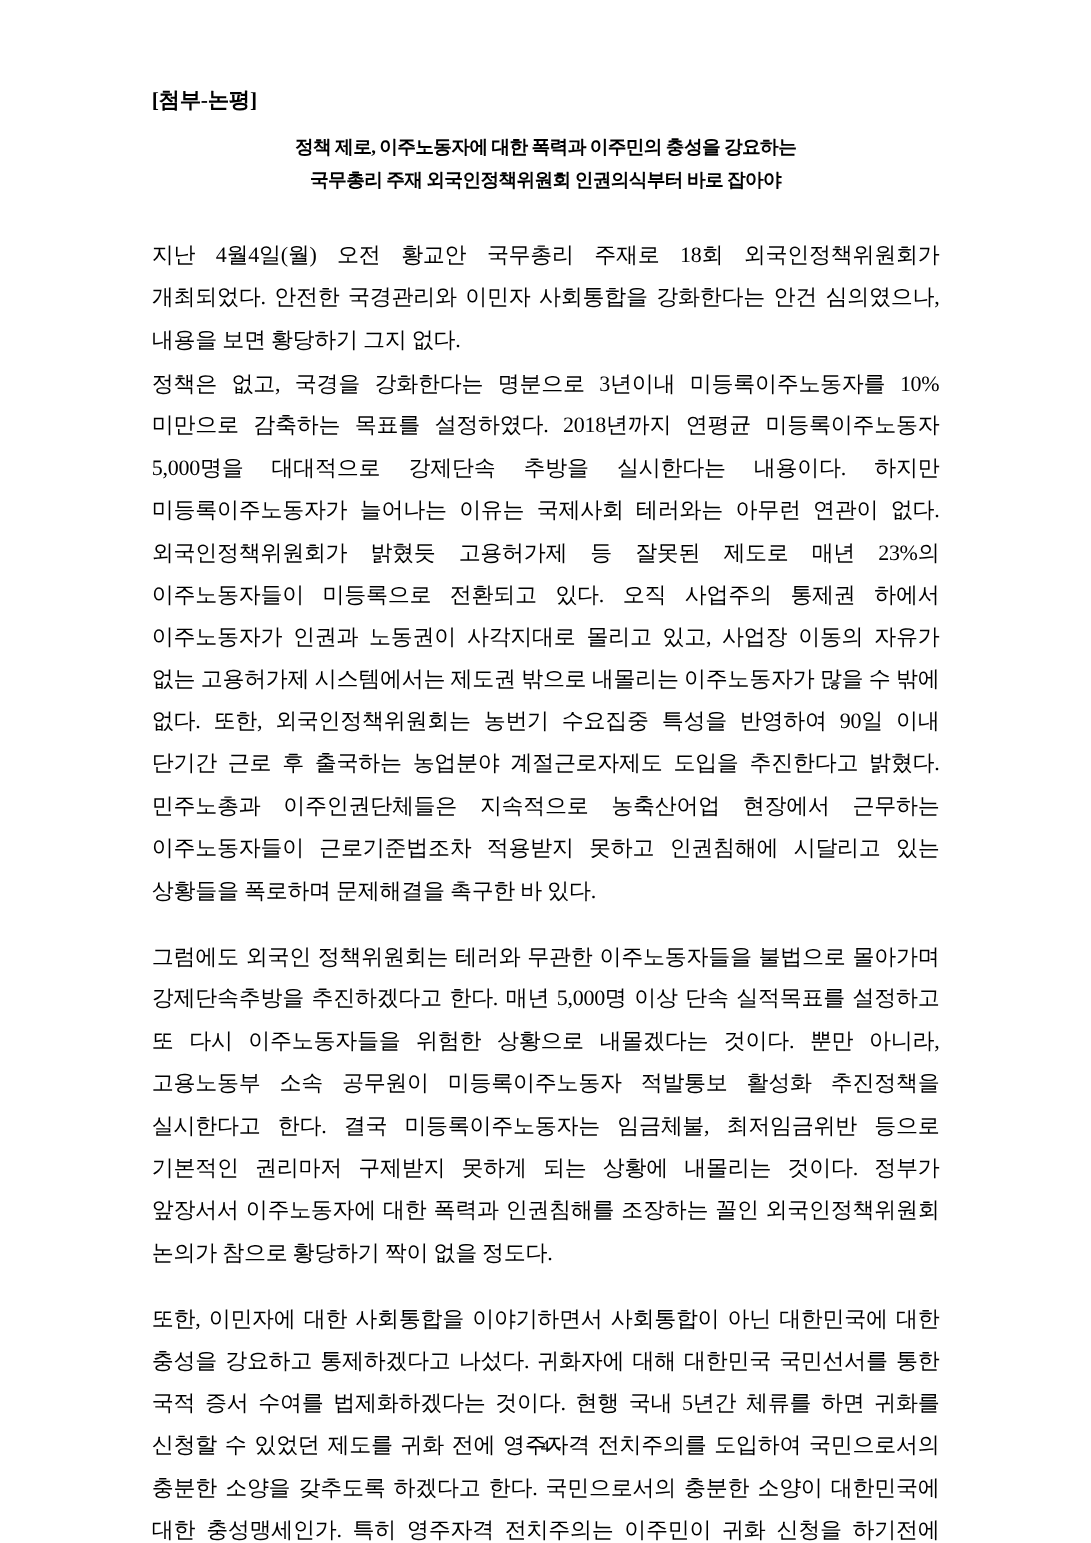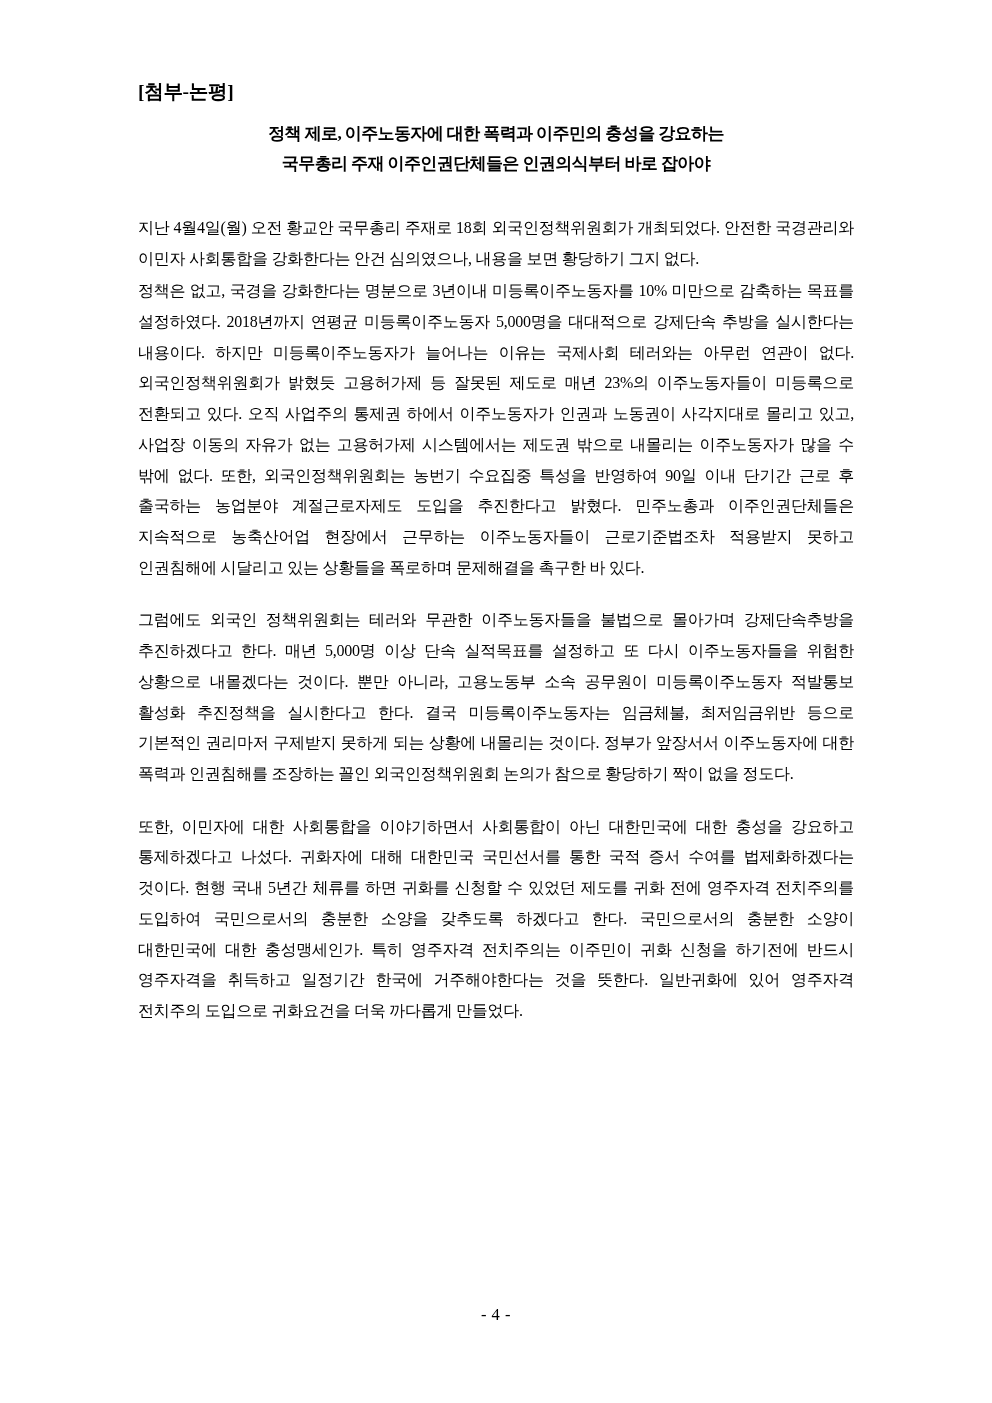--- a/index.html
+++ b/index.html
@@ -73,7 +73,7 @@
 
   <h1 class="doc-title">
     <span class="title-line">정책 제로, 이주노동자에 대한 폭력과 이주민의 충성을 강요하는</span>
-    <span class="title-line">국무총리 주재 이주인권단체들은 인권의식부터 바로 잡아야</span>
+    <span class="title-line">국무총리 주재 외국인정책위원회 인권의식부터 바로 잡아야</span>
   </h1>
 
   <p class="body-para">지난 4월4일(월) 오전 황교안 국무총리 주재로 18회 외국인정책위원회가 개최되었다. 안전한 국경관리와 이민자 사회통합을 강화한다는 안건 심의였으나, 내용을 보면 황당하기 그지 없다.</p>

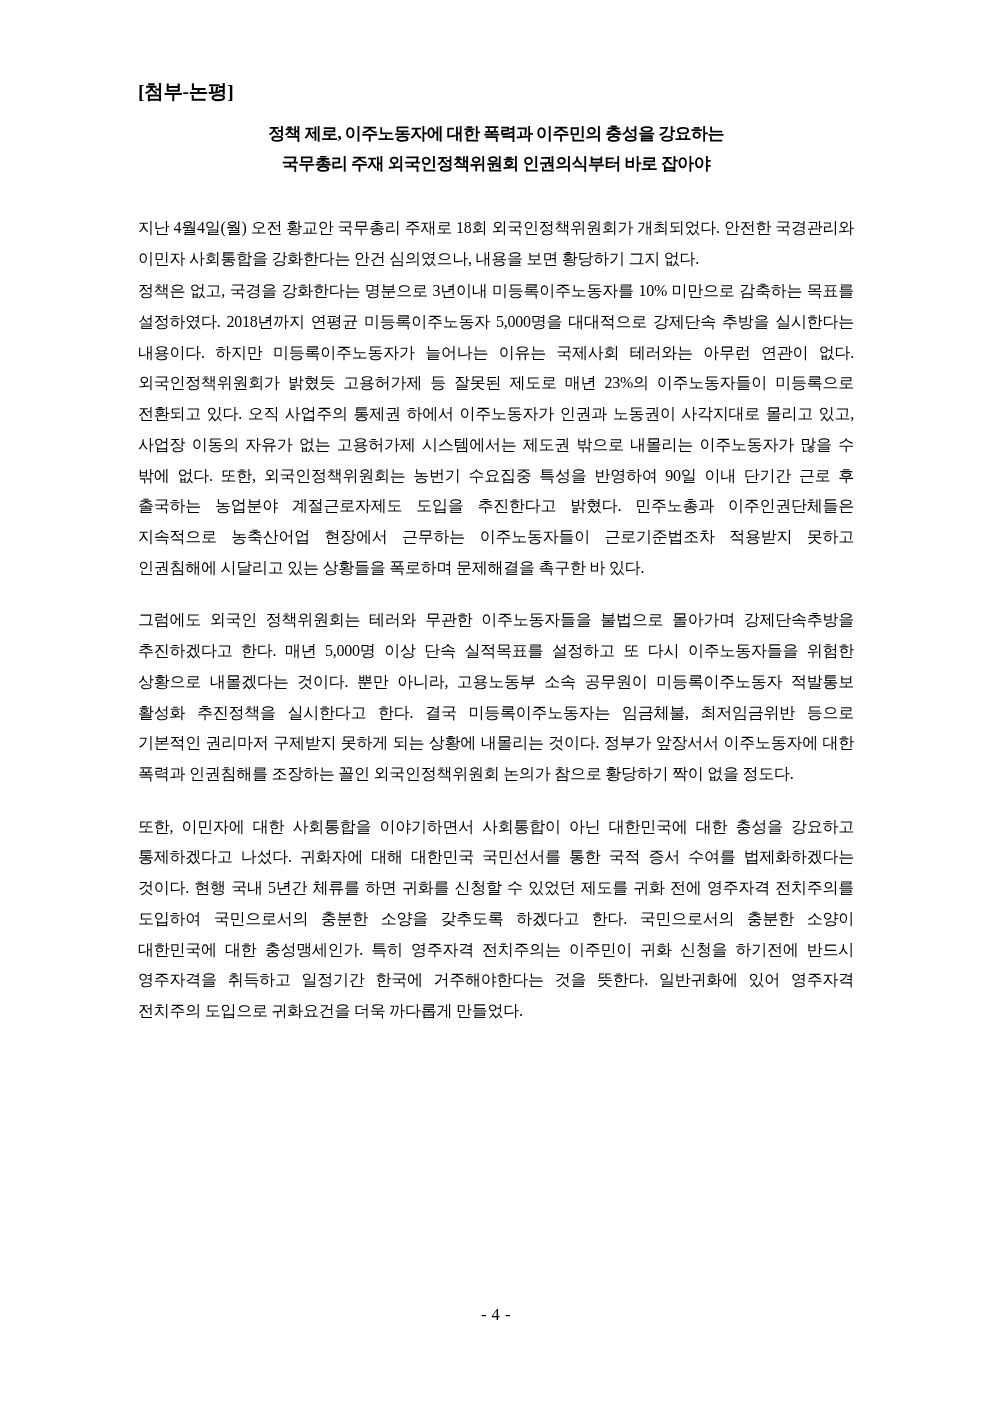--- a/index.html
+++ b/index.html
@@ -43,7 +43,7 @@
     white-space: nowrap;
   }
   .body-para {
-    font-size: 16px;
+    font-size: 20px;
     line-height: 1.92;
     text-align: justify;
     text-justify: inter-character;

